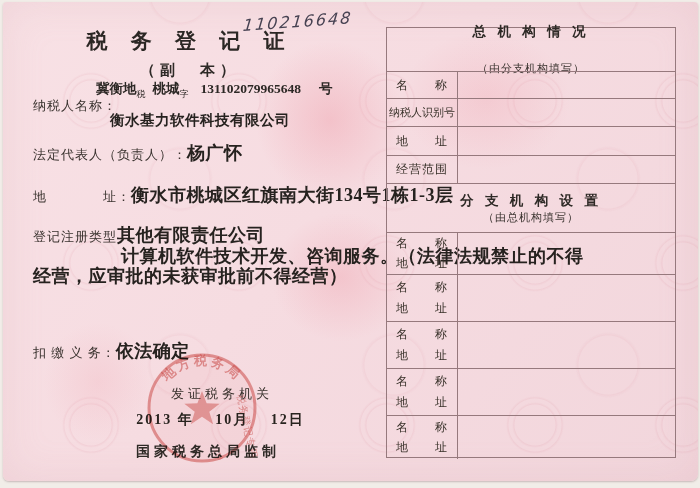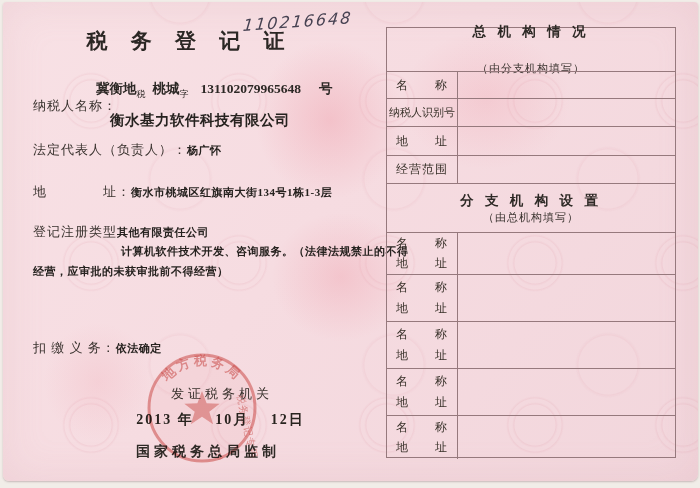--- a/index.html
+++ b/index.html
@@ -88,6 +88,7 @@
 
   <div class="abs handno">110216648</div>
   <div class="abs title">税 务 登 记 证</div>
+  <div class="abs subtitle">（副　本）</div>
 
   <div class="abs serial">
     <span>冀衡地</span><span class="sub">税</span><span class="gap1">桃城</span><span class="sub">字</span><span class="gap2">131102079965648</span><span class="gap3">号</span>

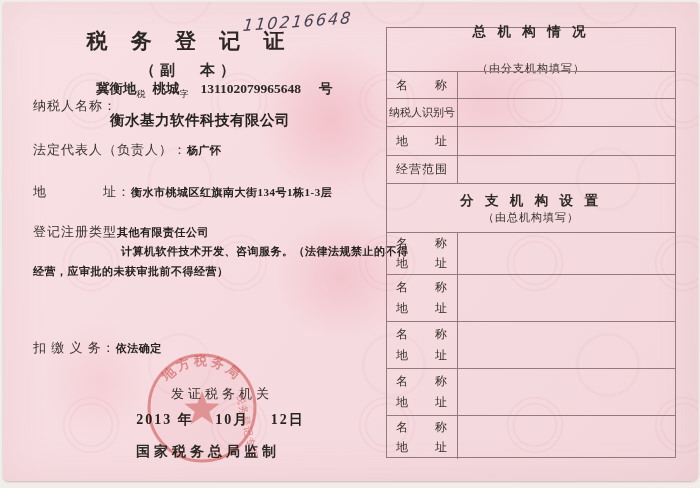--- a/index.html
+++ b/index.html
@@ -32,7 +32,7 @@
 
   .abs{position:absolute;}
   .lbl{font-size:13px;color:#3a332f;letter-spacing:1px;white-space:nowrap;}
-  .val{font-size:11px;color:#26221f;font-weight:bold;white-space:nowrap;letter-spacing:.5px;}
+  .val{font-size:18px;color:#26221f;font-weight:bold;white-space:nowrap;letter-spacing:.5px;}
 
   .handno{
     left:240px;top:10px;font-family:"DejaVu Sans",sans-serif;

